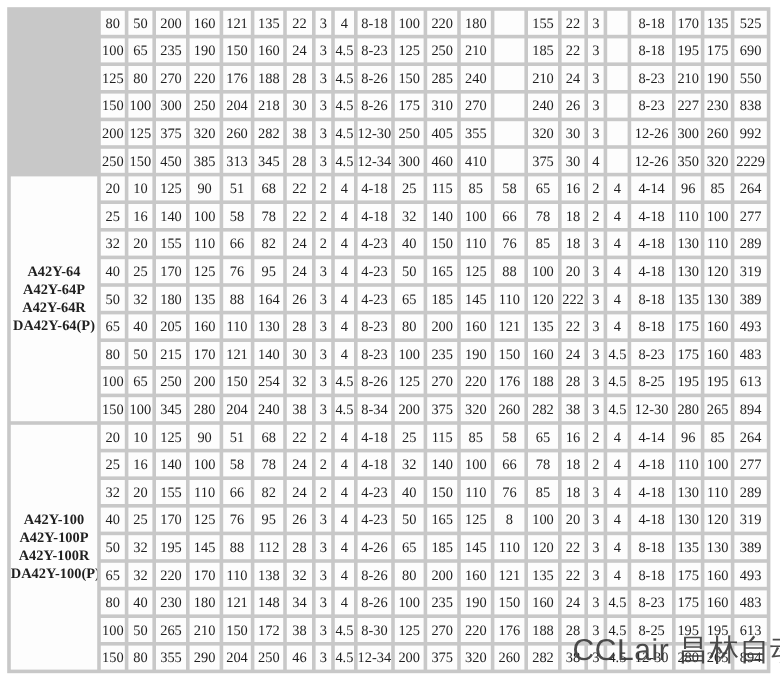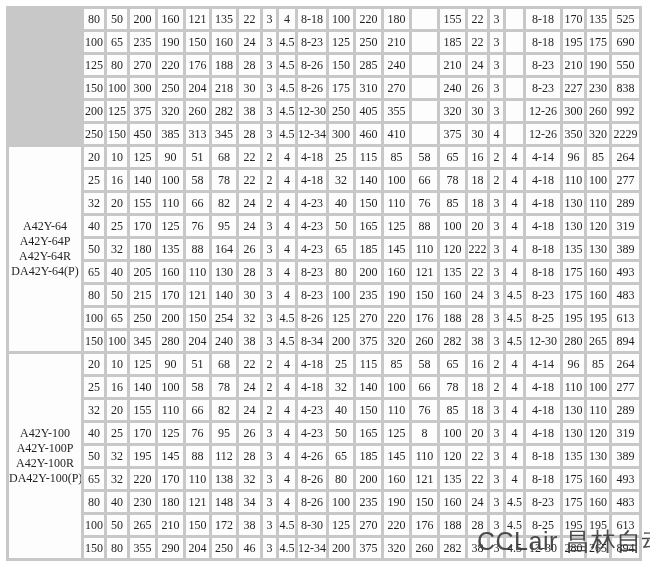--- a/index.html
+++ b/index.html
@@ -44,7 +44,7 @@
     font-size: 12px;
     line-height: 15px;
   }
-  td.model .model-line { display: block; }
+  td.model .model-line { display: block; font-weight: bold; }
   td.model-empty {
     background: transparent;
   }

